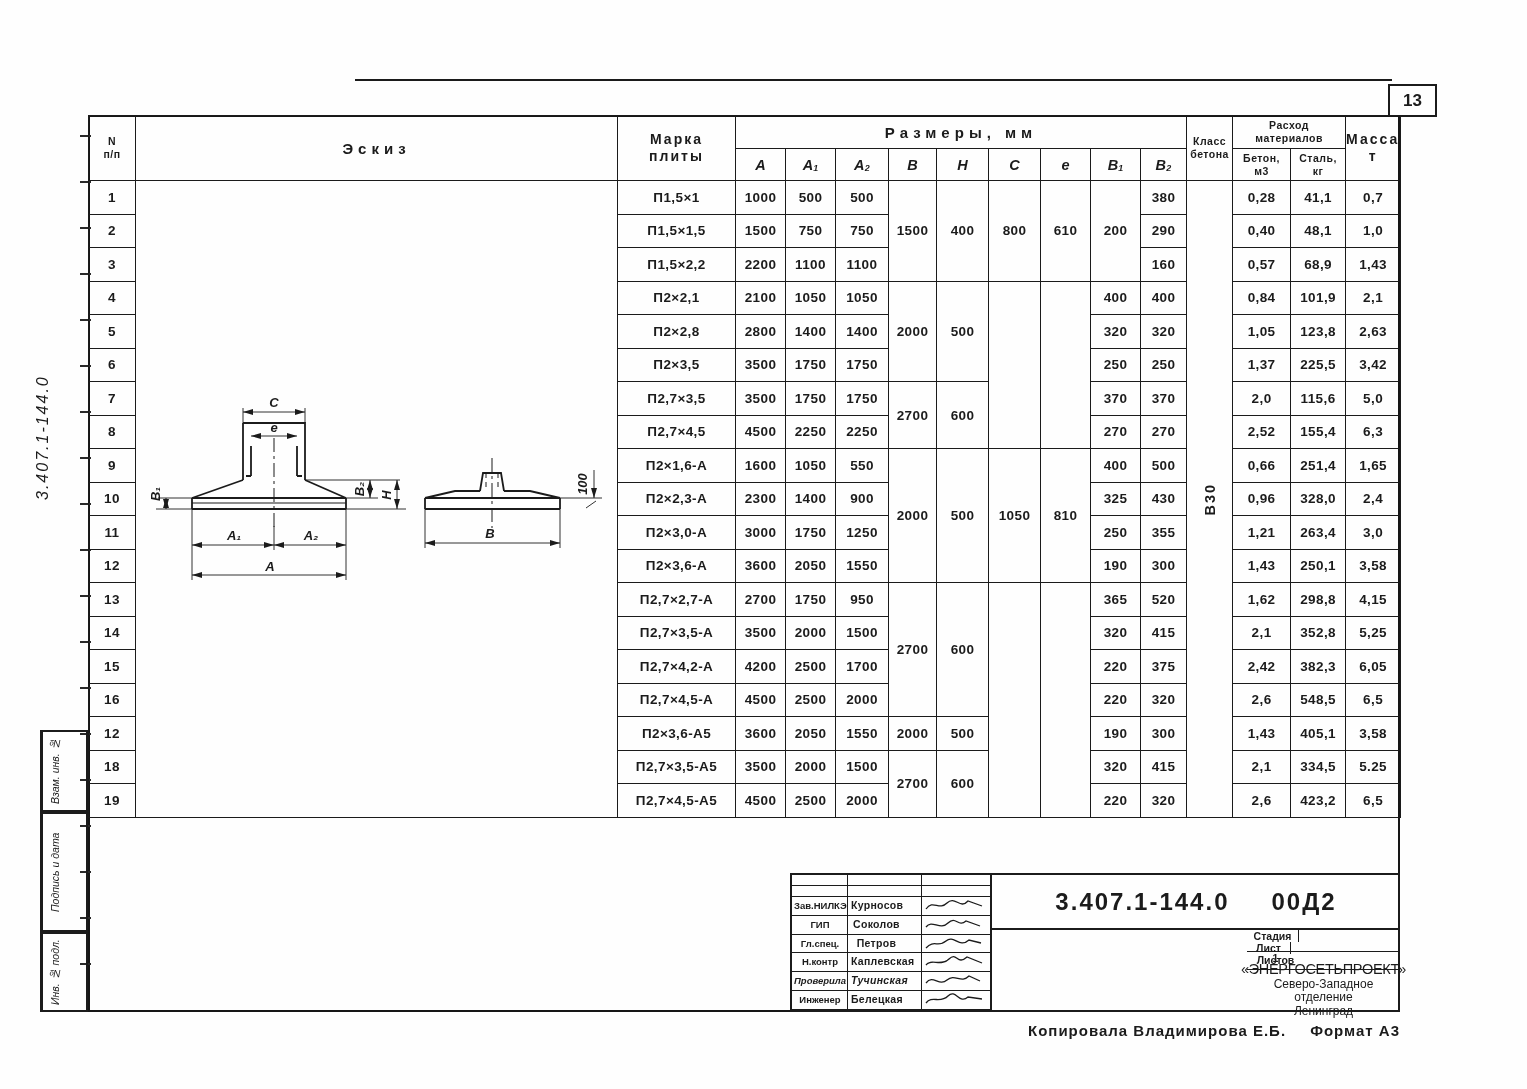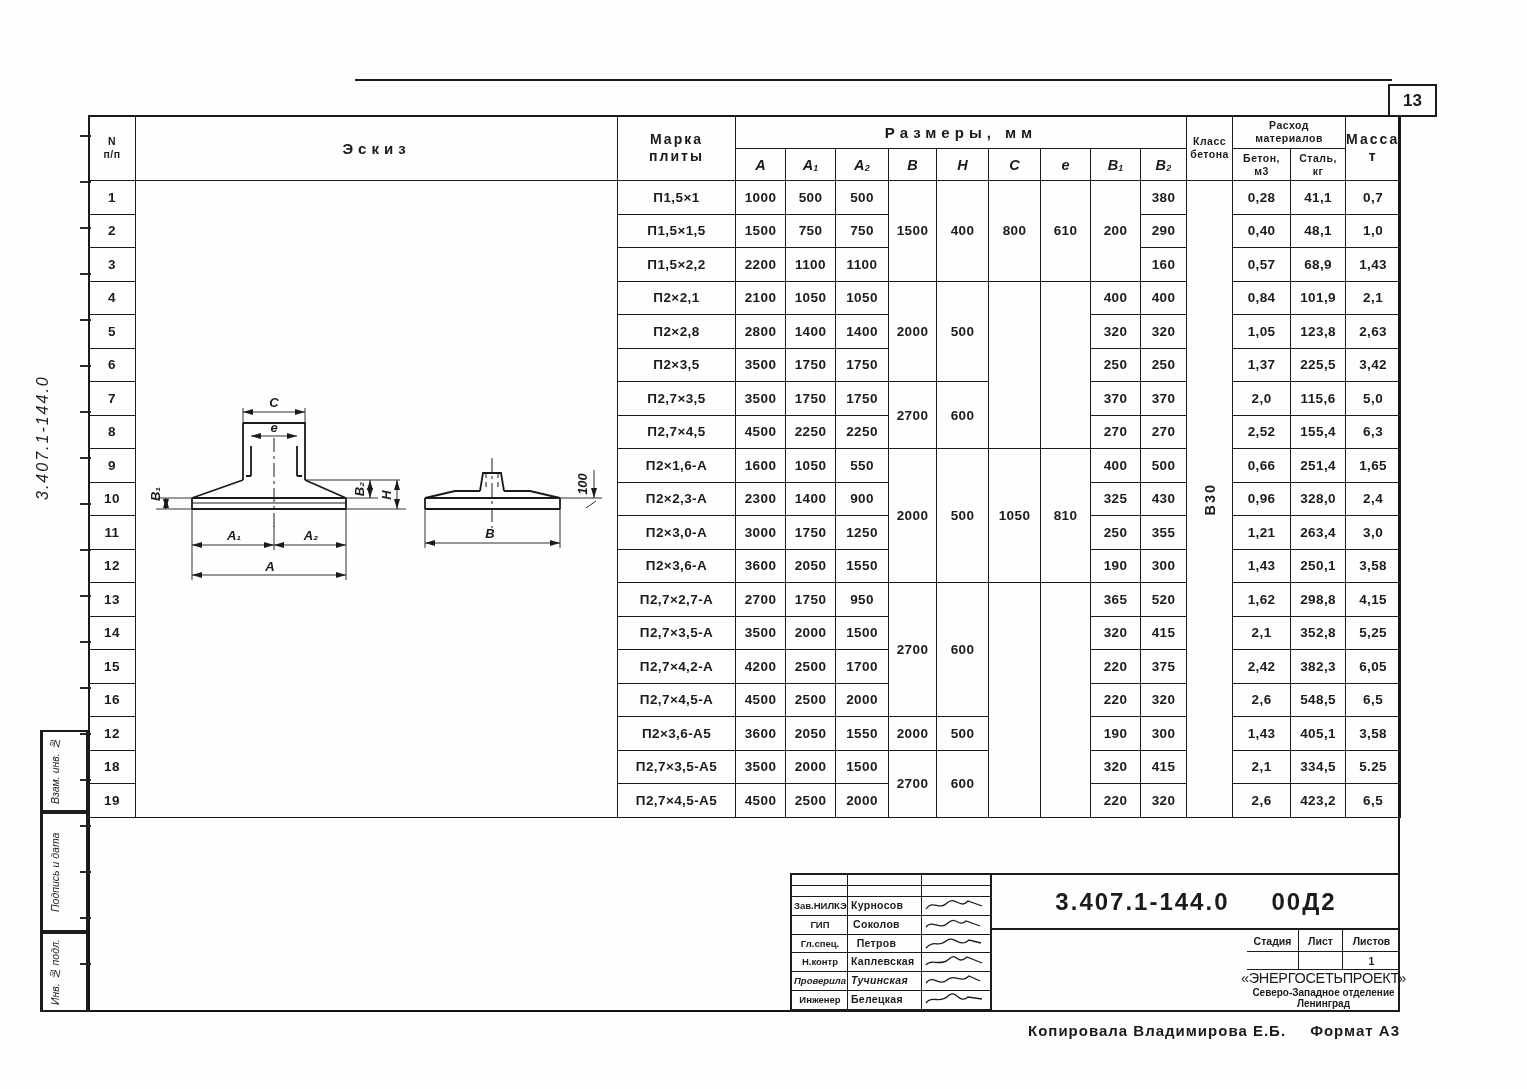--- a/index.html
+++ b/index.html
@@ -50,7 +50,7 @@
             display:flex;flex-direction:column;align-items:center;justify-content:center;gap:8px;
             font-size:16px;font-weight:bold;letter-spacing:6px;}
   .stage-wrap{position:absolute;left:455px;top:55px;width:153px;height:80px;}
-  .stage-row{display:flex;height:22px;border-bottom:1.6px solid #1b1b1b;box-sizing:border-box;}
+  .stage-row{display:flex;height:22px;border-bottom:1.6px solid #1b1b1b;box-sizing:border-box;flex-direction:column;}
   .stage-row>div{box-sizing:border-box;border-right:1.6px solid #1b1b1b;display:flex;align-items:center;justify-content:center;
                  font-size:10.5px;font-weight:bold;}
   .stage-row>div:last-child{border-right:none;}

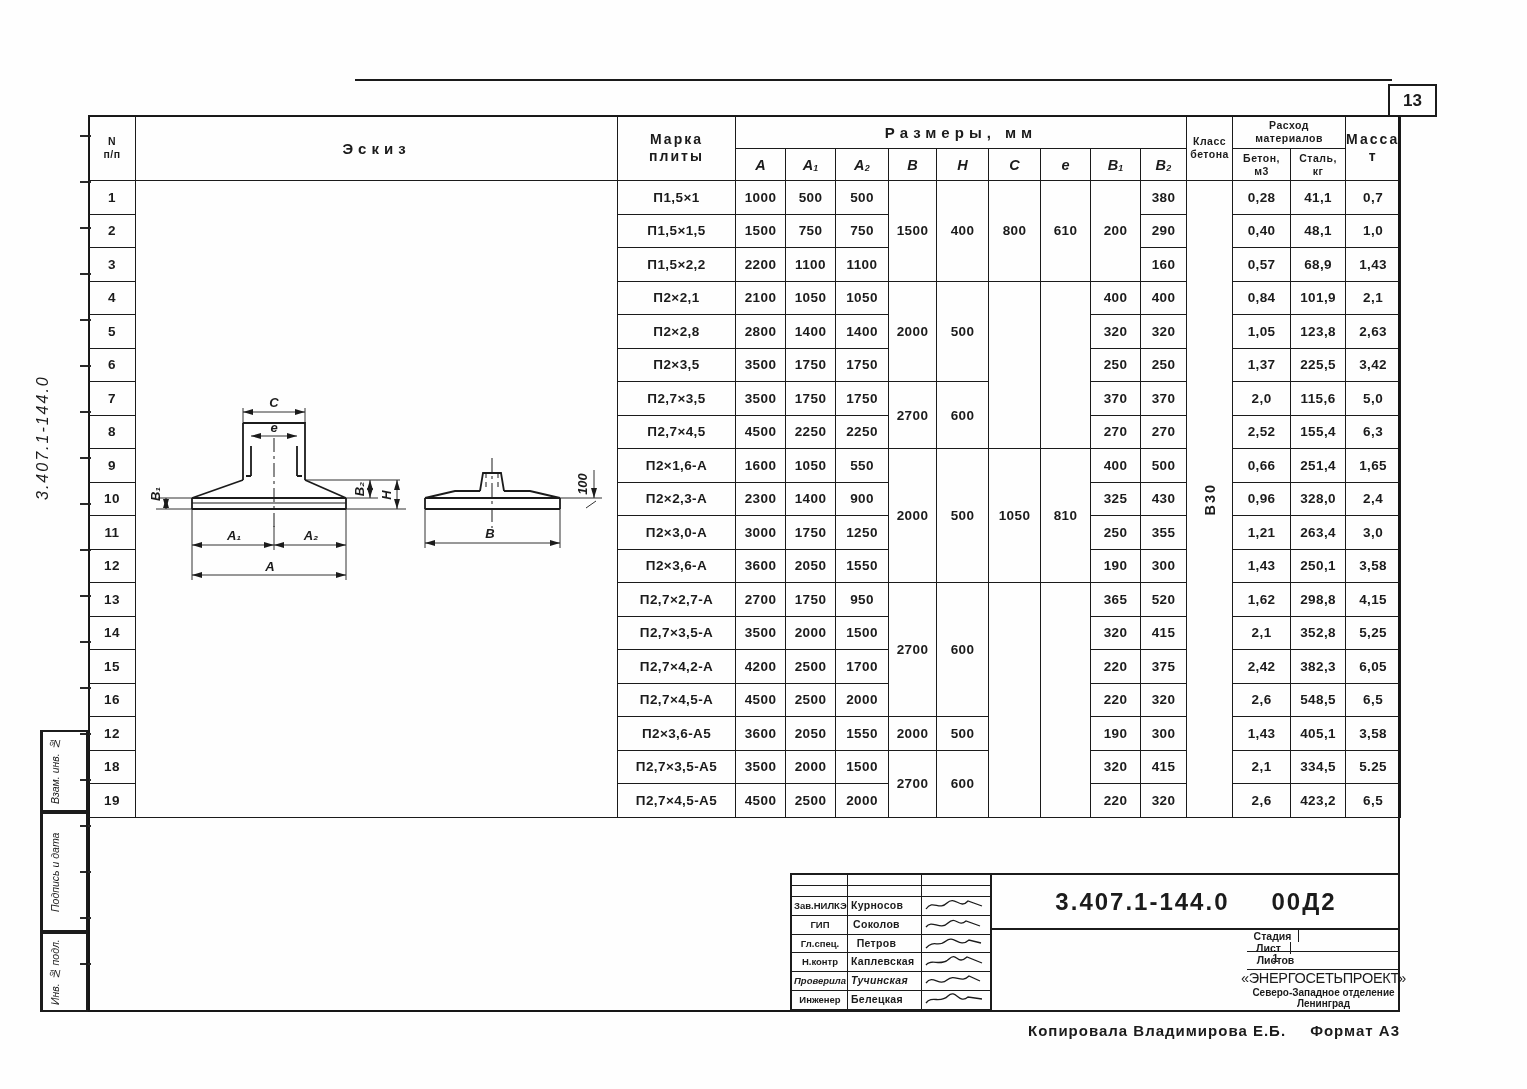--- a/index.html
+++ b/index.html
@@ -58,7 +58,7 @@
   .stage-vals{height:18px;}
   .org-box{height:40px;display:flex;flex-direction:column;align-items:center;justify-content:center;line-height:1.1;}
   .org-name{font-size:14.5px;font-weight:normal;letter-spacing:-0.3px;}
-  .org-sub{font-size:10px;font-weight:bold;}
+  .org-sub{font-size:12px;font-weight:normal;text-align:center;}
   .footer-line{position:absolute;left:1028px;top:1022px;width:372px;display:flex;justify-content:space-between;
                font-size:15px;font-weight:bold;letter-spacing:1px;}
 </style>

